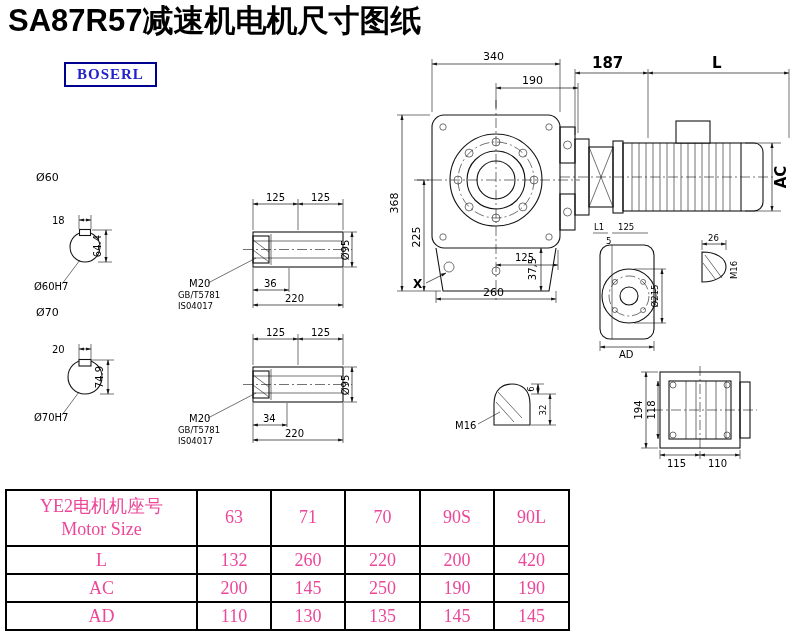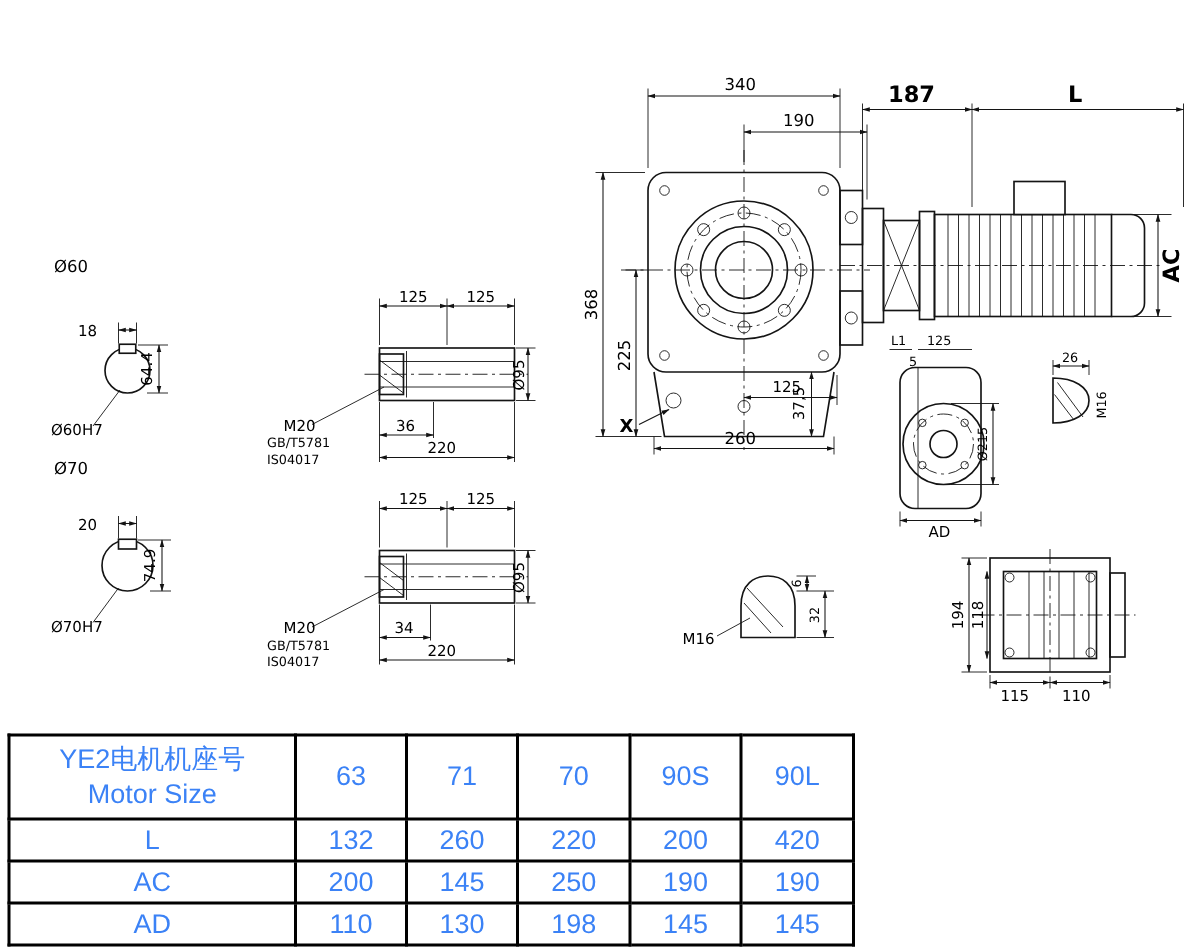--- a/index.html
+++ b/index.html
@@ -36,6 +36,7 @@
 
 <div class="page">
 
+  <div class="title">SA87R57减速机电机尺寸图纸</div>
 
   <svg class="drawing" width="800" height="490" viewBox="0 0 800 490">
     <defs>

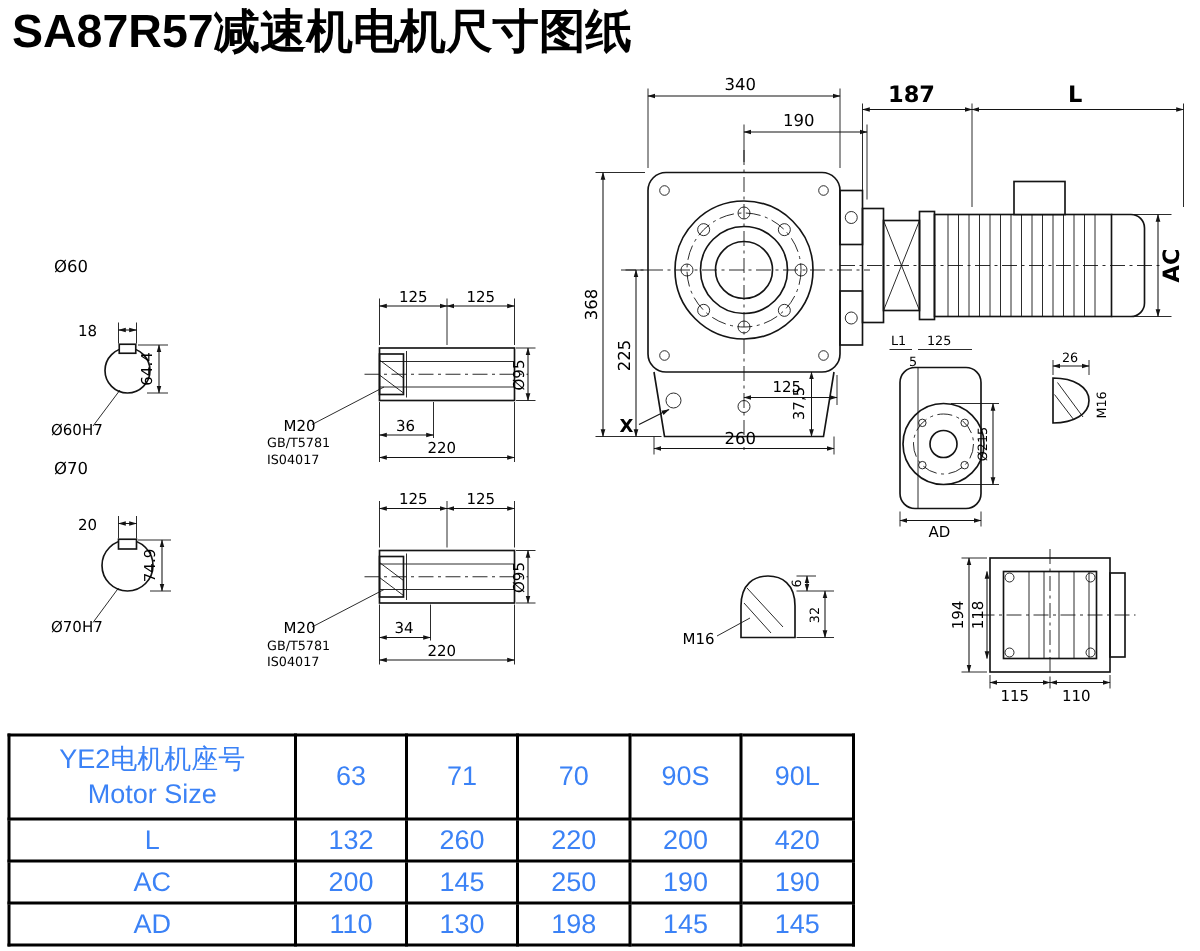--- a/index.html
+++ b/index.html
@@ -37,6 +37,7 @@
 <div class="page">
 
   <div class="title">SA87R57减速机电机尺寸图纸</div>
+  <div class="brand">BOSERL</div>
 
   <svg class="drawing" width="800" height="490" viewBox="0 0 800 490">
     <defs>

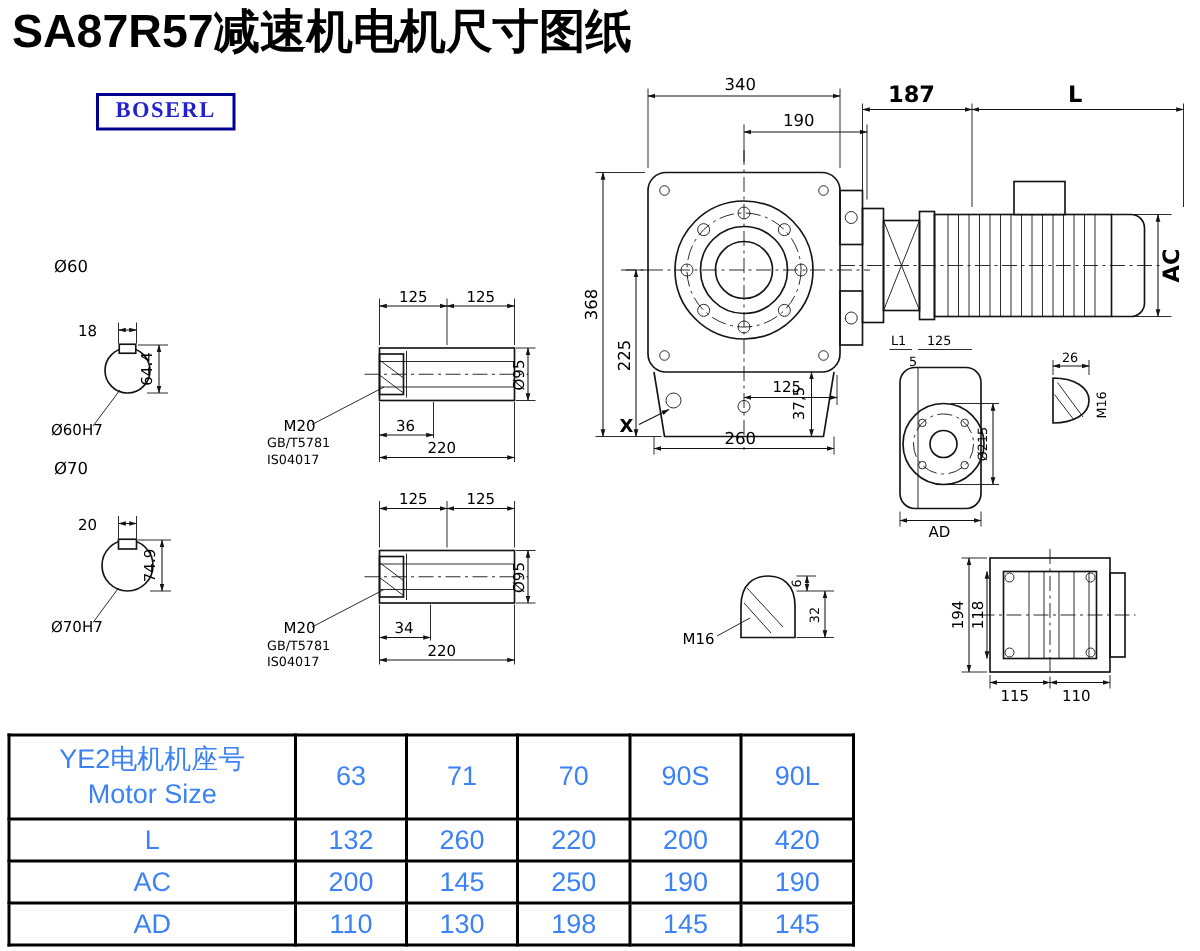--- a/index.html
+++ b/index.html
@@ -26,7 +26,7 @@
 
   
   table.spec { position:absolute; left:5px; top:489px; border-collapse:collapse; table-layout:fixed;
-               width:563px; font-family:Liberation Sans, sans-serif; color:#3b82f6; background:#fff; }
+               width:563px; font-family:Liberation Serif, serif; color:#ec4899; background:#fff; }
   table.spec td { border:2px solid #000; text-align:center; vertical-align:middle; font-size:18px; padding:0; }
   td.hdr { height:56px; font-size:17px; line-height:1.3; }
   tr.datarow td { height:28px; }

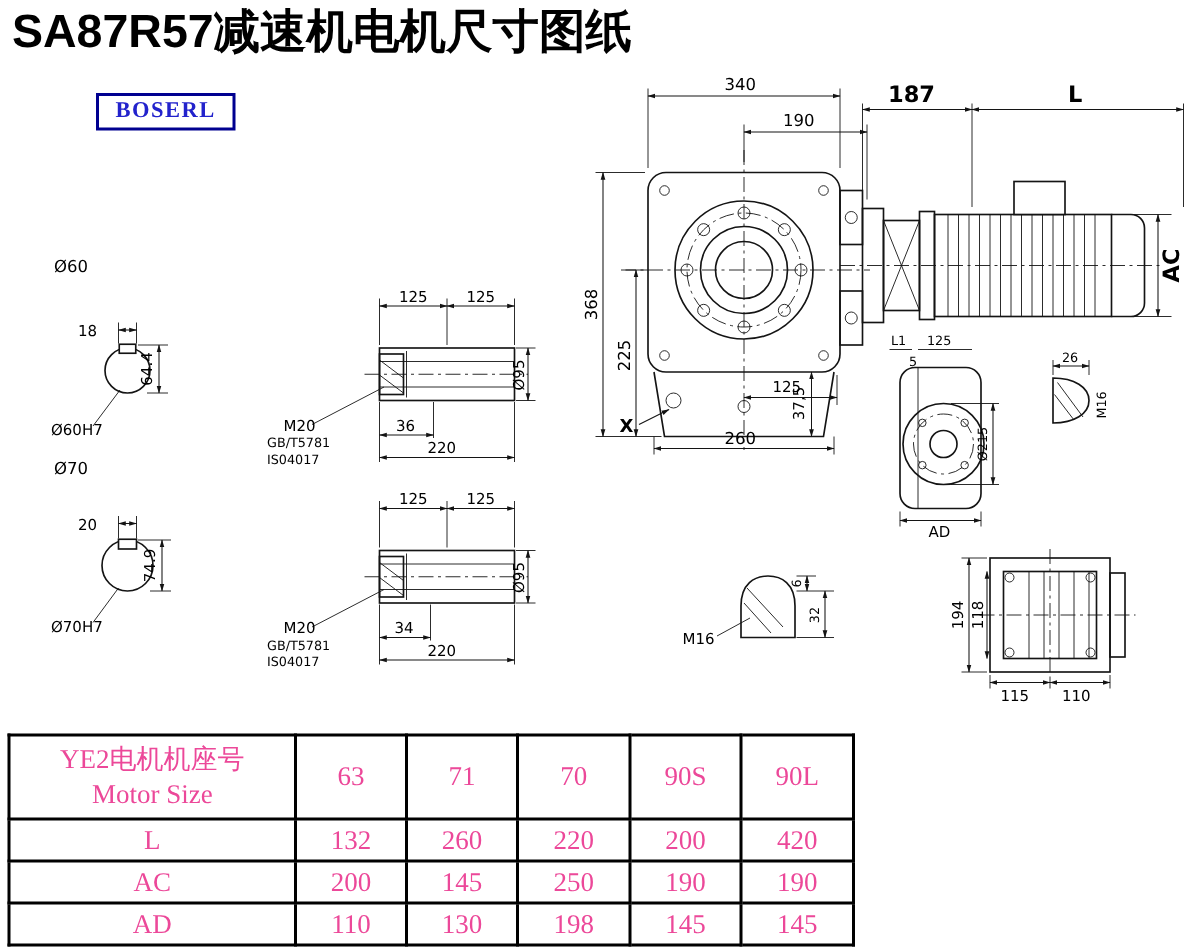--- a/index.html
+++ b/index.html
@@ -420,7 +420,7 @@
         <td>AD</td>
         <td>110</td>
         <td>130</td>
-        <td>198</td>
+        <td>135</td>
         <td>145</td>
         <td>145</td>
       </tr>

